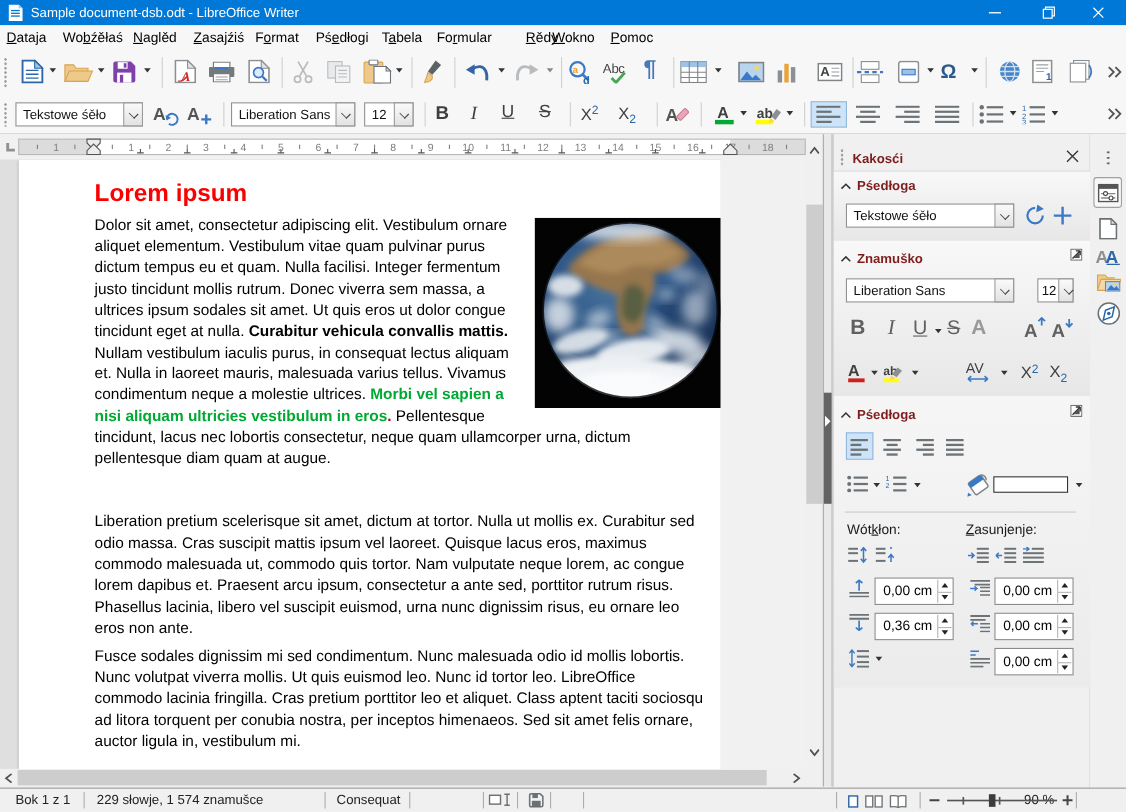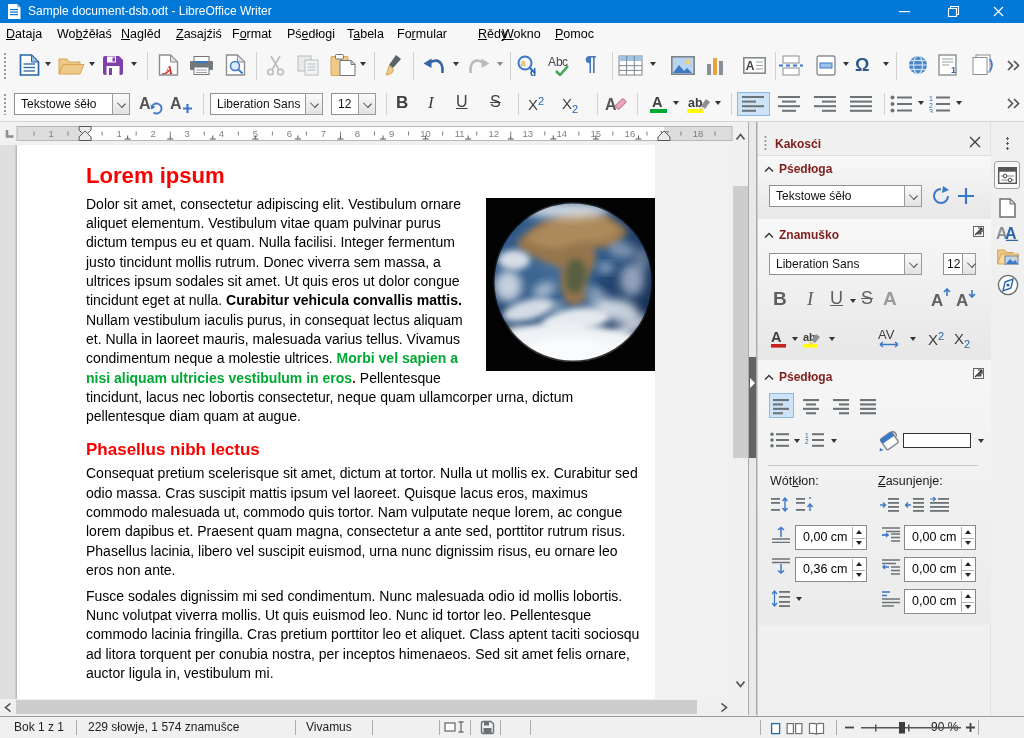--- a/index.html
+++ b/index.html
@@ -461,7 +461,6 @@
       <div class="bl" style="left:0;top:193.4px">tincidunt, lacus nec lobortis consectetur, neque quam ullamcorper urna, dictum</div>
       <div class="bl" style="left:0;top:212.74px">pellentesque diam quam at augue.</div>
     </div>
-  <div class="bl" style="left:86px;top:294.5px;font-size:17px;font-weight:bold;color:#fb0000">Phasellus nibh lectus</div>
   <div id="p3" style="position:absolute;left:86px;top:320.4px">
       <div class="bl" style="left:0;top:0px">Consequat pretium scelerisque sit amet, dictum at tortor. Nulla ut mollis ex. Curabitur sed</div>
       <div class="bl" style="left:0;top:19.34px">odio massa. Cras suscipit mattis ipsum vel laoreet. Quisque lacus eros, maximus</div>

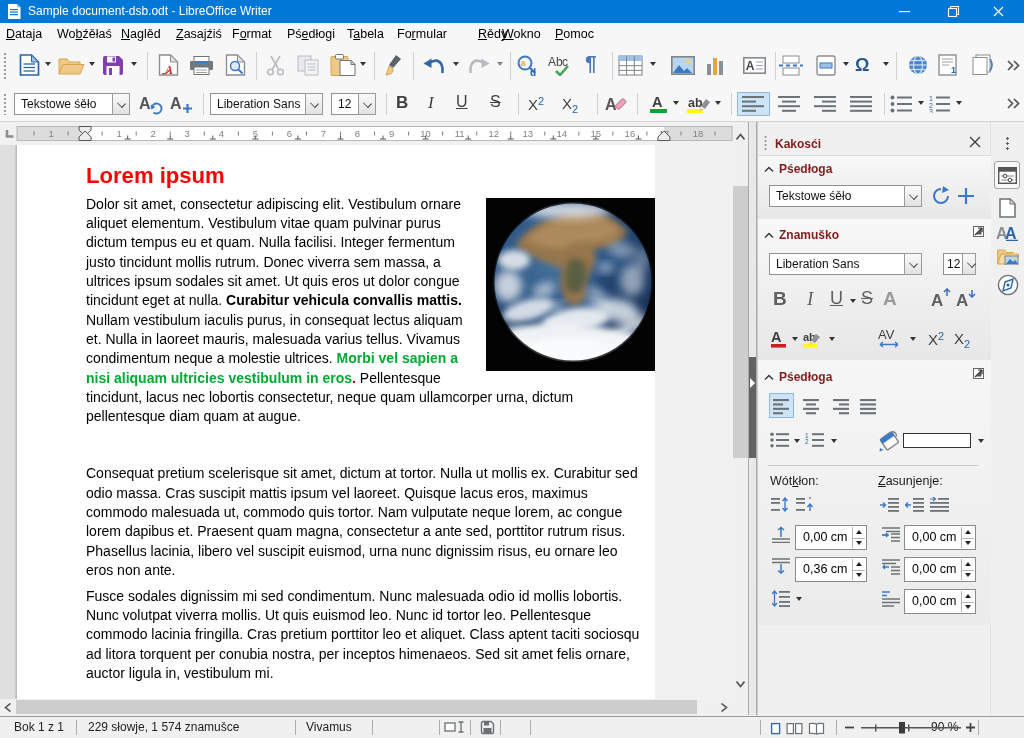--- a/index.html
+++ b/index.html
@@ -462,7 +462,7 @@
       <div class="bl" style="left:0;top:212.74px">pellentesque diam quam at augue.</div>
     </div>
   <div id="p3" style="position:absolute;left:86px;top:320.4px">
-      <div class="bl" style="left:0;top:0px">Consequat pretium scelerisque sit amet, dictum at tortor. Nulla ut mollis ex. Curabitur sed</div>
+      <div class="bl" style="left:0;top:0px">Liberation pretium scelerisque sit amet, dictum at tortor. Nulla ut mollis ex. Curabitur sed</div>
       <div class="bl" style="left:0;top:19.34px">odio massa. Cras suscipit mattis ipsum vel laoreet. Quisque lacus eros, maximus</div>
       <div class="bl" style="left:0;top:38.68px">commodo malesuada ut, commodo quis tortor. Nam vulputate neque lorem, ac congue</div>
       <div class="bl" style="left:0;top:58.019999999999996px">lorem dapibus et. Praesent quam magna, consectetur a ante sed, porttitor rutrum risus.</div>

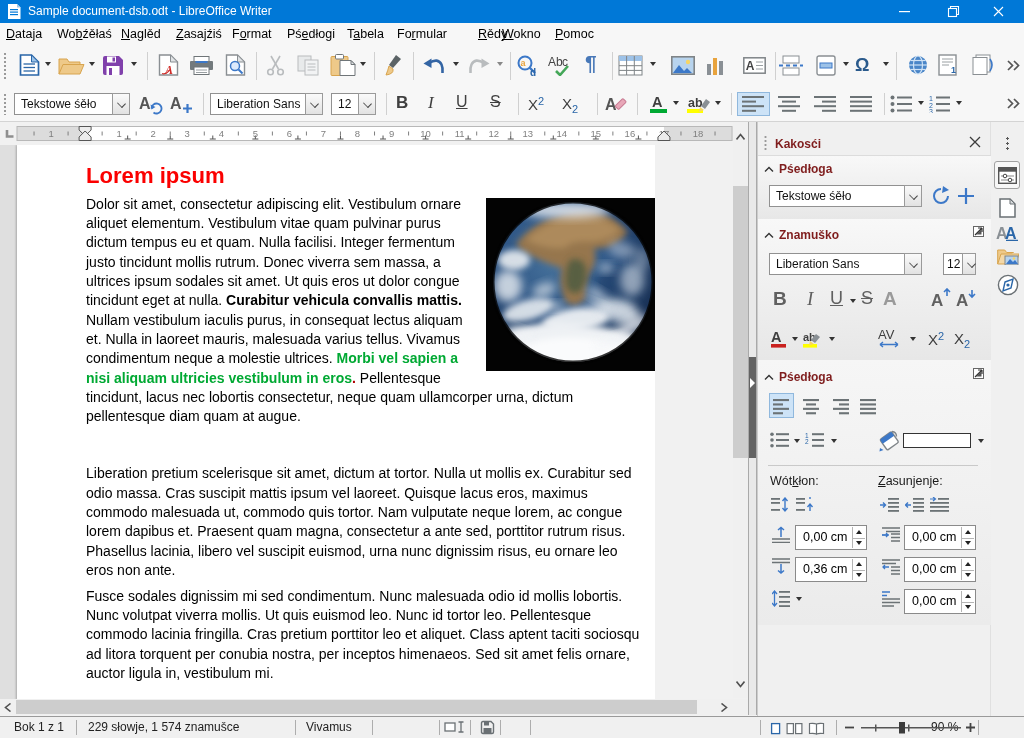--- a/index.html
+++ b/index.html
@@ -465,7 +465,7 @@
       <div class="bl" style="left:0;top:0px">Liberation pretium scelerisque sit amet, dictum at tortor. Nulla ut mollis ex. Curabitur sed</div>
       <div class="bl" style="left:0;top:19.34px">odio massa. Cras suscipit mattis ipsum vel laoreet. Quisque lacus eros, maximus</div>
       <div class="bl" style="left:0;top:38.68px">commodo malesuada ut, commodo quis tortor. Nam vulputate neque lorem, ac congue</div>
-      <div class="bl" style="left:0;top:58.019999999999996px">lorem dapibus et. Praesent quam magna, consectetur a ante sed, porttitor rutrum risus.</div>
+      <div class="bl" style="left:0;top:58.019999999999996px">lorem dapibus et. Praesent arcu ipsum, consectetur a ante sed, porttitor rutrum risus.</div>
       <div class="bl" style="left:0;top:77.36px">Phasellus lacinia, libero vel suscipit euismod, urna nunc dignissim risus, eu ornare leo</div>
       <div class="bl" style="left:0;top:96.7px">eros non ante.</div>
     </div>

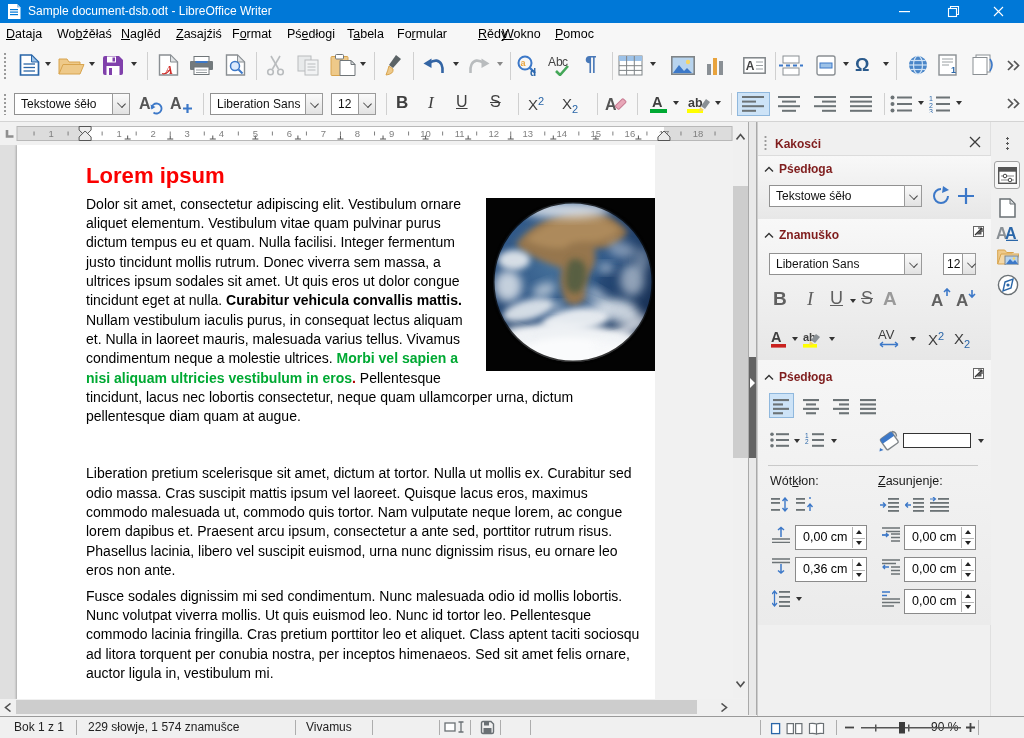--- a/index.html
+++ b/index.html
@@ -471,7 +471,7 @@
     </div>
   <div id="p4" style="position:absolute;left:86px;top:442.8px">
       <div class="bl" style="left:0;top:0px">Fusce sodales dignissim mi sed condimentum. Nunc malesuada odio id mollis lobortis.</div>
-      <div class="bl" style="left:0;top:19.34px">Nunc volutpat viverra mollis. Ut quis euismod leo. Nunc id tortor leo. Pellentesque</div>
+      <div class="bl" style="left:0;top:19.34px">Nunc volutpat viverra mollis. Ut quis euismod leo. Nunc id tortor leo. LibreOffice</div>
       <div class="bl" style="left:0;top:38.68px">commodo lacinia fringilla. Cras pretium porttitor leo et aliquet. Class aptent taciti sociosqu</div>
       <div class="bl" style="left:0;top:58.019999999999996px">ad litora torquent per conubia nostra, per inceptos himenaeos. Sed sit amet felis ornare,</div>
       <div class="bl" style="left:0;top:77.36px">auctor ligula in, vestibulum mi.</div>

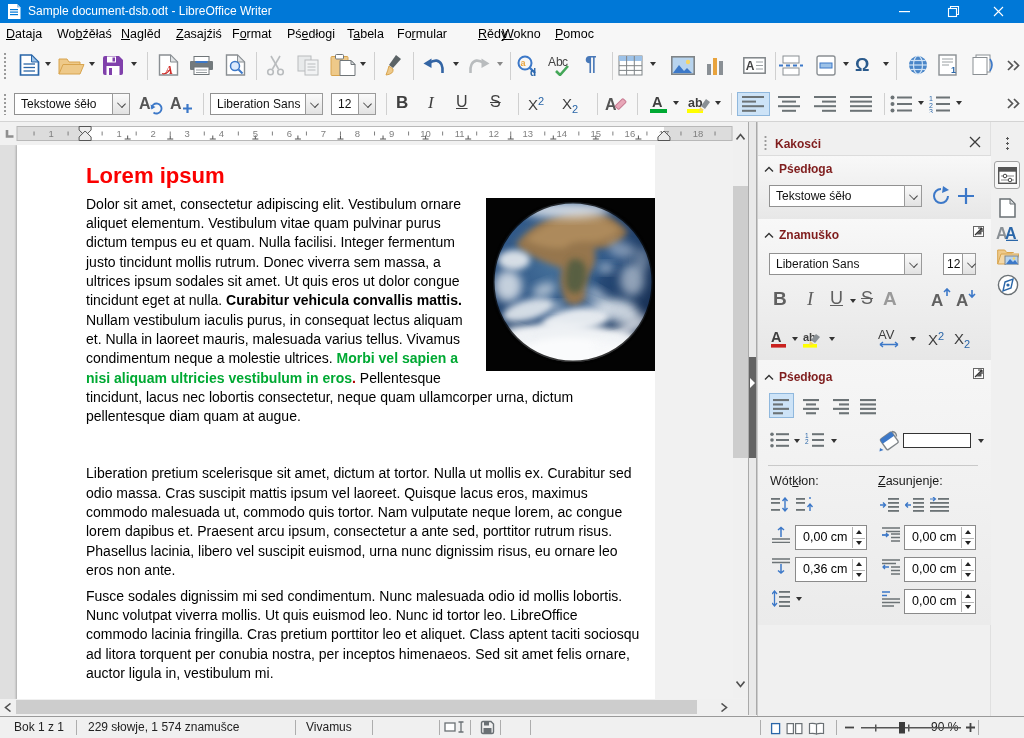--- a/index.html
+++ b/index.html
@@ -830,7 +830,7 @@
   <div class="vsep" style="left:76px"></div>
   <span style="left:88px">229 słowje, 1 574 znamušce</span>
   <div class="vsep" style="left:295px"></div>
-  <span style="left:306px">Vivamus</span>
+  <span style="left:306px">Consequat</span>
   <div class="vsep" style="left:372px"></div>
   <div class="vsep" style="left:439px"></div>
   <div class="vsep" style="left:470px"></div>

